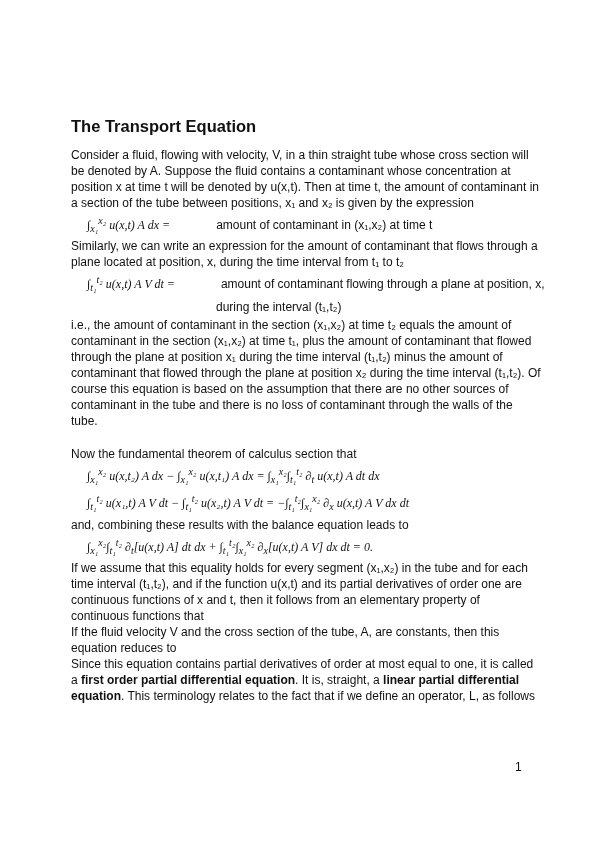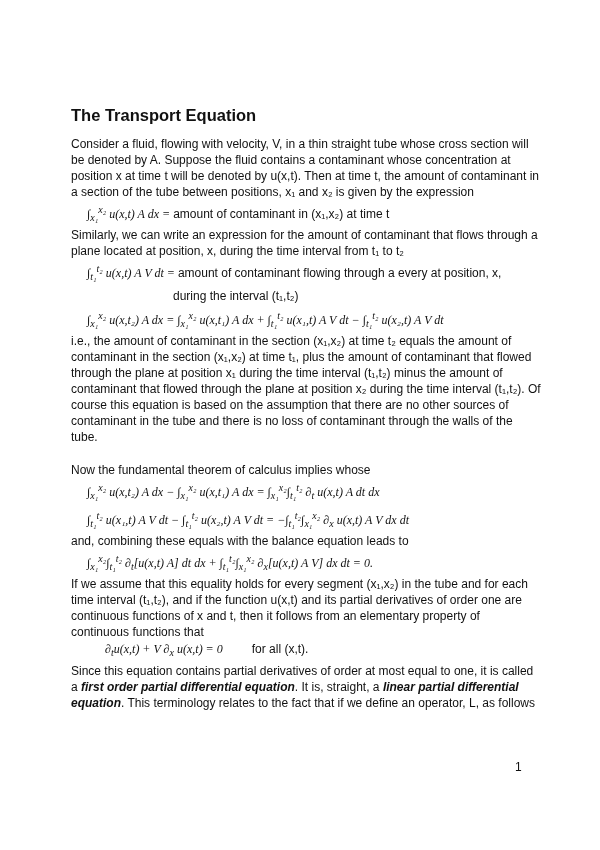--- a/index.html
+++ b/index.html
@@ -4,7 +4,7 @@
 <style>
   html, body { margin:0; padding:0; background:#ffffff; }
   body { width:600px; height:850px; position:relative; overflow:hidden; font-family:"Liberation Sans", sans-serif; color:#111; }
-  .page { position:absolute; left:71px; top:105px; width:470px; }
+  .page { position:absolute; left:71px; top:116px; width:470px; }
   h1 { font-family:"Liberation Sans", sans-serif; font-weight:bold; font-size:16.5px; margin:0 0 11px 0; line-height:20px; }
   p { margin:0; font-size:12px; line-height:16px; }
   .eq { font-family:"Liberation Serif", serif; font-style:italic; font-size:12px; line-height:19px; white-space:nowrap; }

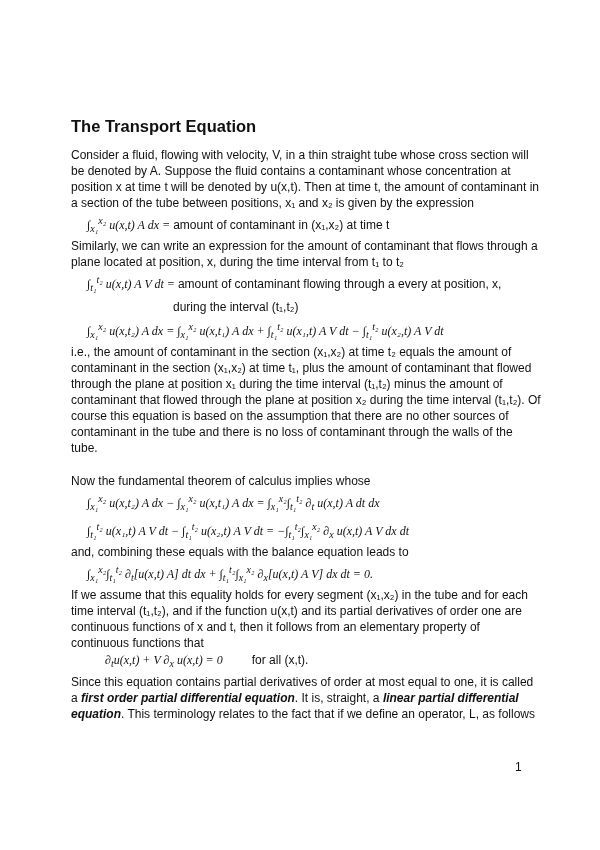--- a/index.html
+++ b/index.html
@@ -8,7 +8,7 @@
   h1 { font-family:"Liberation Sans", sans-serif; font-weight:bold; font-size:16.5px; margin:0 0 11px 0; line-height:20px; }
   p { margin:0; font-size:12px; line-height:16px; }
   .eq { font-family:"Liberation Serif", serif; font-style:italic; font-size:12px; line-height:19px; white-space:nowrap; }
-  .eq .txt { font-family:"Liberation Sans", sans-serif; font-style:normal; }
+  .eq .txt { font-family:"Liberation Sans", sans-serif; font-style:normal;margin-left:43px; }
   .gap { height:17px; }
   .bi { font-weight:bold; font-style:italic; }
   .pagenum { position:absolute; left:515px; top:760px; font-size:12px; }

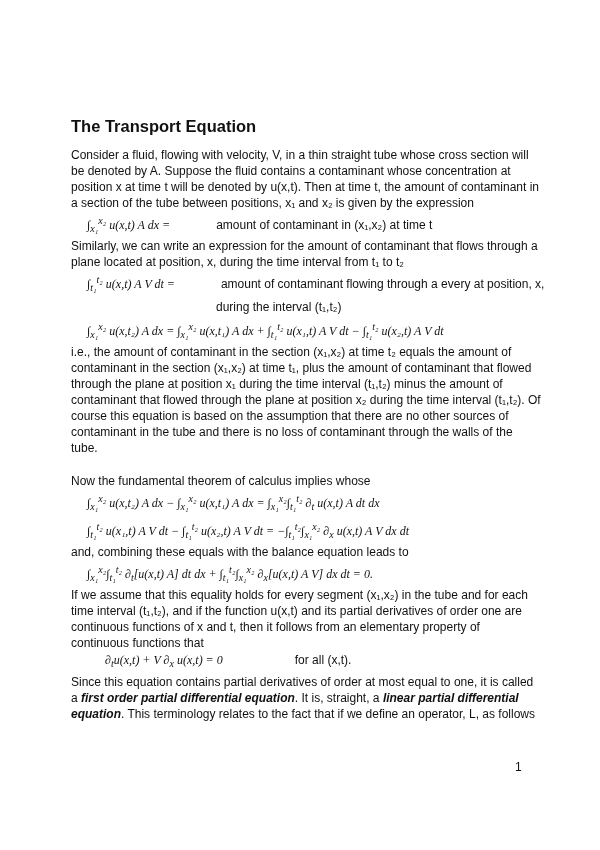--- a/index.html
+++ b/index.html
@@ -29,7 +29,7 @@
   <p>Similarly, we can write an expression for the amount of contaminant that flows through a plane located at position, x, during the time interval from t₁ to t₂</p>
   <div class="eq ind1">
     <span>∫<sub>t₁</sub><sup>t₂</sup> u(x,t) A V dt =</span>
-    <span class="txt">amount of contaminant flowing through a every at position, x,</span>
+    <span class="txt">amount of contaminant flowing through a plane at position, x,</span>
   </div>
   <div class="eq" style="padding-left:102px;">
     <span class="txt">during the interval (t₁,t₂)</span>

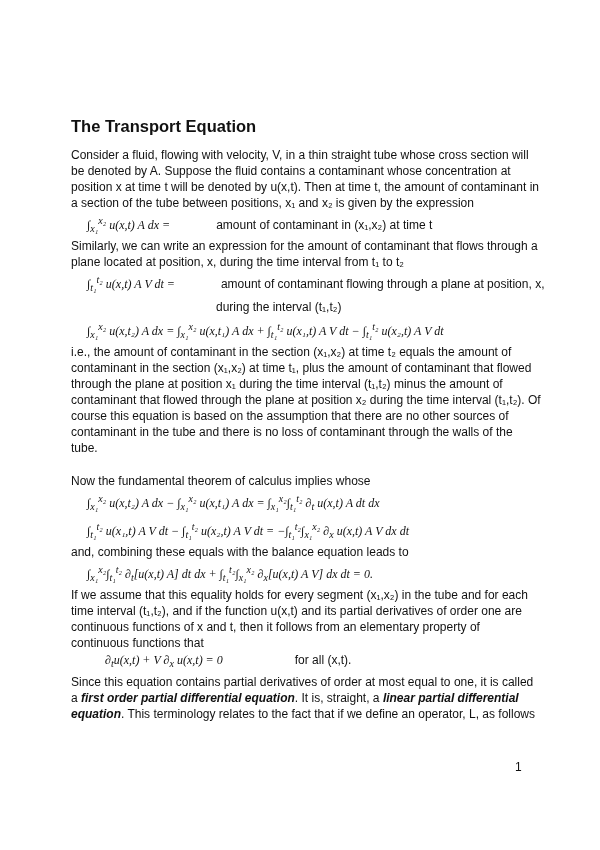--- a/index.html
+++ b/index.html
@@ -35,7 +35,6 @@
     <span class="txt">during the interval (t₁,t₂)</span>
   </div>
 
-  <div class="eq ind1">∫<sub>x₁</sub><sup>x₂</sup> u(x,t₂) A dx = ∫<sub>x₁</sub><sup>x₂</sup> u(x,t₁) A dx + ∫<sub>t₁</sub><sup>t₂</sup> u(x₁,t) A V dt − ∫<sub>t₁</sub><sup>t₂</sup> u(x₂,t) A V dt</div>
 
   <p>i.e., the amount of contaminant in the section (x₁,x₂) at time t₂ equals the amount of contaminant in the section (x₁,x₂) at time t₁, plus the amount of contaminant that flowed through the plane at position x₁ during the time interval (t₁,t₂) minus the amount of contaminant that flowed through the plane at position x₂ during the time interval (t₁,t₂). Of course this equation is based on the assumption that there are no other sources of contaminant in the tube and there is no loss of contaminant through the walls of the tube.</p>
   <div class="gap"></div>

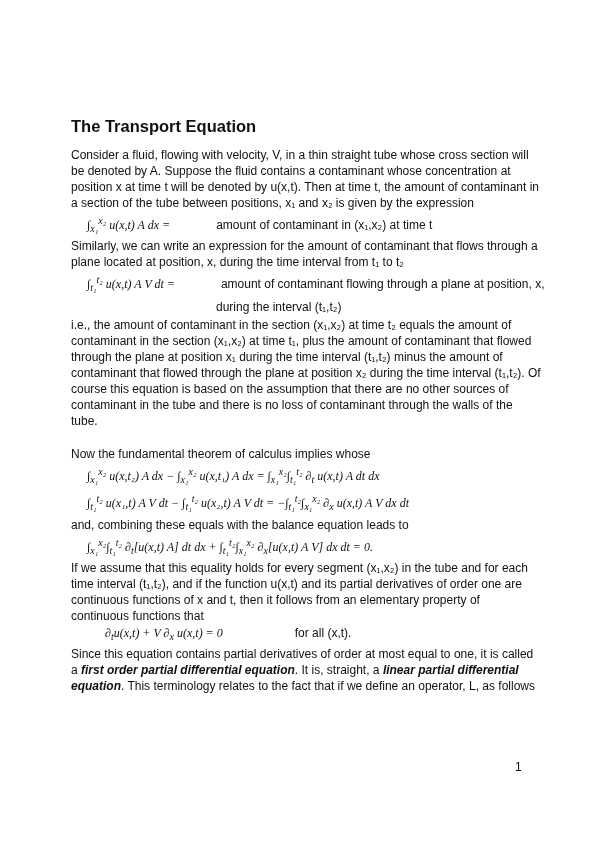--- a/index.html
+++ b/index.html
@@ -39,7 +39,7 @@
   <p>i.e., the amount of contaminant in the section (x₁,x₂) at time t₂ equals the amount of contaminant in the section (x₁,x₂) at time t₁, plus the amount of contaminant that flowed through the plane at position x₁ during the time interval (t₁,t₂) minus the amount of contaminant that flowed through the plane at position x₂ during the time interval (t₁,t₂). Of course this equation is based on the assumption that there are no other sources of contaminant in the tube and there is no loss of contaminant through the walls of the tube.</p>
   <div class="gap"></div>
 
-  <p>Now the fundamental theorem of calculus implies whose</p>
+  <p>Now the fundamental theorem of calculus section that</p>
   <div class="eq ind1">∫<sub>x₁</sub><sup>x₂</sup> u(x,t₂) A dx − ∫<sub>x₁</sub><sup>x₂</sup> u(x,t₁) A dx = ∫<sub>x₁</sub><sup>x₂</sup>∫<sub>t₁</sub><sup>t₂</sup> ∂<sub>t</sub> u(x,t) A dt dx</div>
   <div class="eq ind1">∫<sub>t₁</sub><sup>t₂</sup> u(x₁,t) A V dt − ∫<sub>t₁</sub><sup>t₂</sup> u(x₂,t) A V dt = −∫<sub>t₁</sub><sup>t₂</sup>∫<sub>x₁</sub><sup>x₂</sup> ∂<sub>x</sub> u(x,t) A V dx dt</div>
 

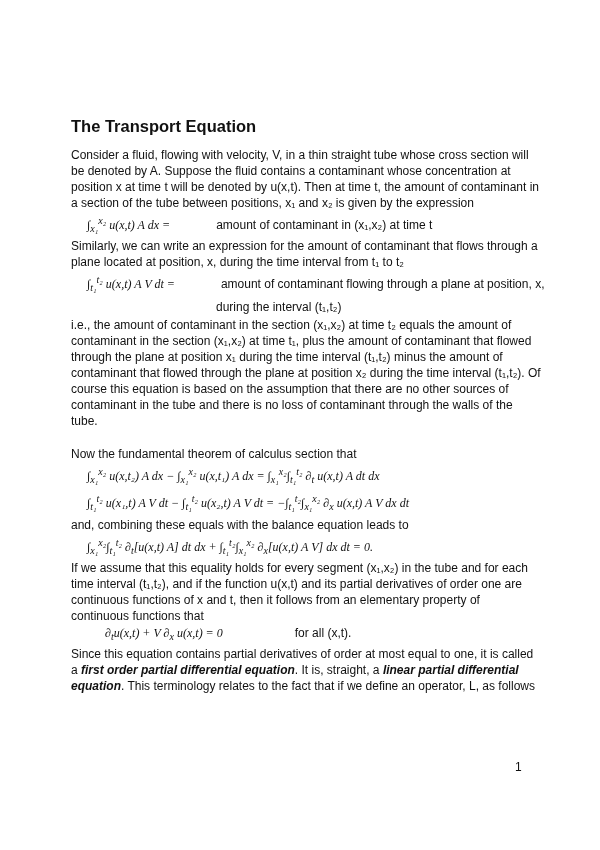--- a/index.html
+++ b/index.html
@@ -43,7 +43,7 @@
   <div class="eq ind1">∫<sub>x₁</sub><sup>x₂</sup> u(x,t₂) A dx − ∫<sub>x₁</sub><sup>x₂</sup> u(x,t₁) A dx = ∫<sub>x₁</sub><sup>x₂</sup>∫<sub>t₁</sub><sup>t₂</sup> ∂<sub>t</sub> u(x,t) A dt dx</div>
   <div class="eq ind1">∫<sub>t₁</sub><sup>t₂</sup> u(x₁,t) A V dt − ∫<sub>t₁</sub><sup>t₂</sup> u(x₂,t) A V dt = −∫<sub>t₁</sub><sup>t₂</sup>∫<sub>x₁</sub><sup>x₂</sup> ∂<sub>x</sub> u(x,t) A V dx dt</div>
 
-  <p>and, combining these equals with the balance equation leads to</p>
+  <p>and, combining these results with the balance equation leads to</p>
   <div class="eq ind1">∫<sub>x₁</sub><sup>x₂</sup>∫<sub>t₁</sub><sup>t₂</sup> ∂<sub>t</sub>[u(x,t) A] dt dx + ∫<sub>t₁</sub><sup>t₂</sup>∫<sub>x₁</sub><sup>x₂</sup> ∂<sub>x</sub>[u(x,t) A V] dx dt = 0.</div>
 
   <p>If we assume that this equality holds for every segment (x₁,x₂) in the tube and for each time interval (t₁,t₂), and if the function u(x,t) and its partial derivatives of order one are continuous functions of x and t, then it follows from an elementary property of continuous functions that</p>

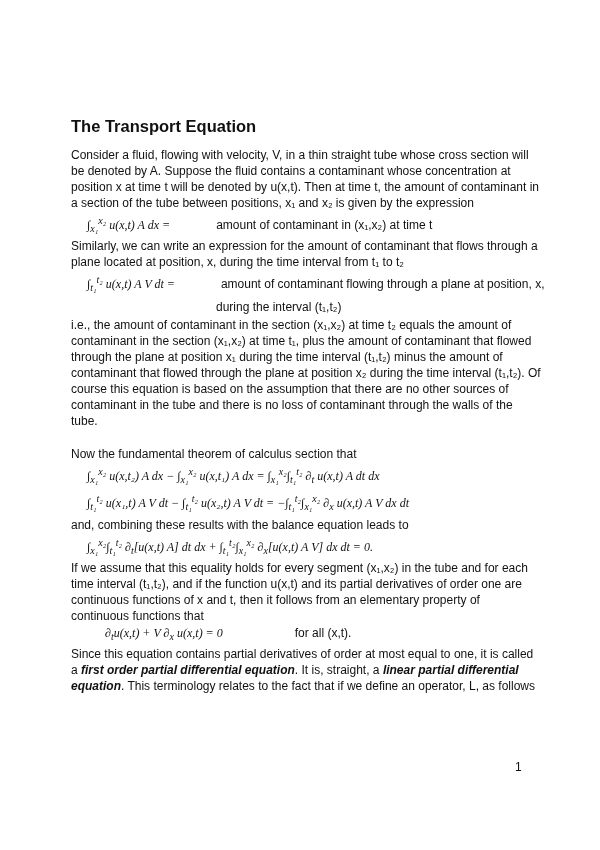--- a/index.html
+++ b/index.html
@@ -48,6 +48,7 @@
 
   <p>If we assume that this equality holds for every segment (x₁,x₂) in the tube and for each time interval (t₁,t₂), and if the function u(x,t) and its partial derivatives of order one are continuous functions of x and t, then it follows from an elementary property of continuous functions that</p>
 
+  <p>If the fluid velocity V and the cross section of the tube, A, are constants, then this equation reduces to</p>
   <div class="eq" style="padding-left:34px;">
     <span>∂<sub>t</sub>u(x,t) + V ∂<sub>x</sub> u(x,t) = 0</span>
     <span class="txt" style="padding-left:26px;">for all (x,t).</span>

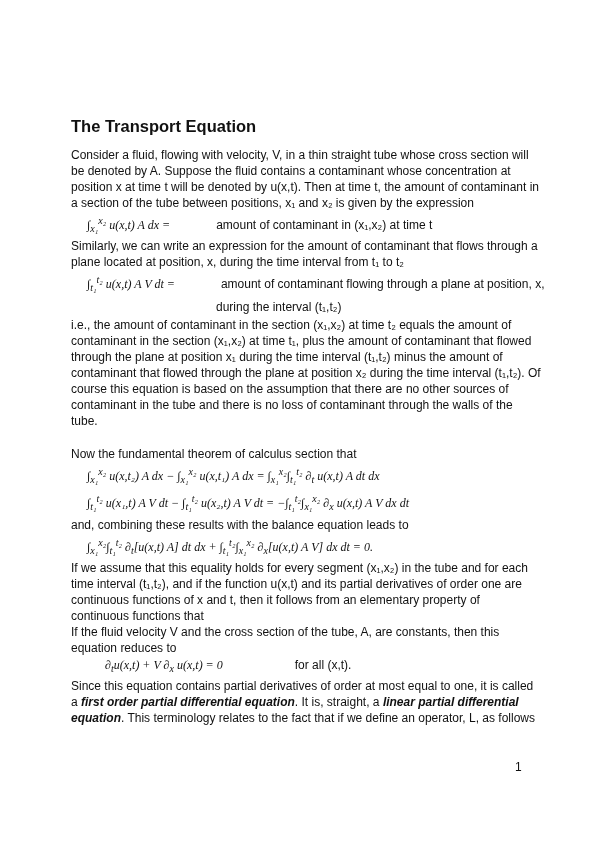--- a/index.html
+++ b/index.html
@@ -49,10 +49,6 @@
   <p>If we assume that this equality holds for every segment (x₁,x₂) in the tube and for each time interval (t₁,t₂), and if the function u(x,t) and its partial derivatives of order one are continuous functions of x and t, then it follows from an elementary property of continuous functions that</p>
 
   <p>If the fluid velocity V and the cross section of the tube, A, are constants, then this equation reduces to</p>
-  <div class="eq" style="padding-left:34px;">
-    <span>∂<sub>t</sub>u(x,t) + V ∂<sub>x</sub> u(x,t) = 0</span>
-    <span class="txt" style="padding-left:26px;">for all (x,t).</span>
-  </div>
 
   <p><span>Since this equation contains partial derivatives of order at most equal to one, it is called a </span><span class="bi">first order partial differential equation</span><span>. It is, straight, a </span><span class="bi">linear partial differential equation</span><span>. This terminology relates to the fact that if we define an operator, L, as follows</span></p>
 </div>

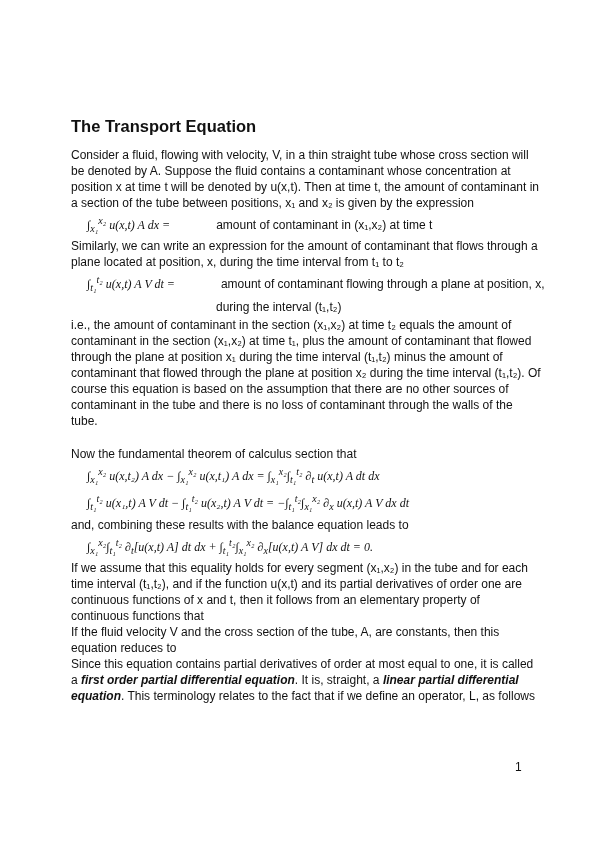--- a/index.html
+++ b/index.html
@@ -10,7 +10,7 @@
   .eq { font-family:"Liberation Serif", serif; font-style:italic; font-size:12px; line-height:19px; white-space:nowrap; }
   .eq .txt { font-family:"Liberation Sans", sans-serif; font-style:normal;margin-left:43px; }
   .gap { height:17px; }
-  .bi { font-weight:bold; font-style:italic; }
+  .bi { font-weight:bold; }
   .pagenum { position:absolute; left:515px; top:760px; font-size:12px; }
   .ind1 { padding-left:16px; }
 </style>

